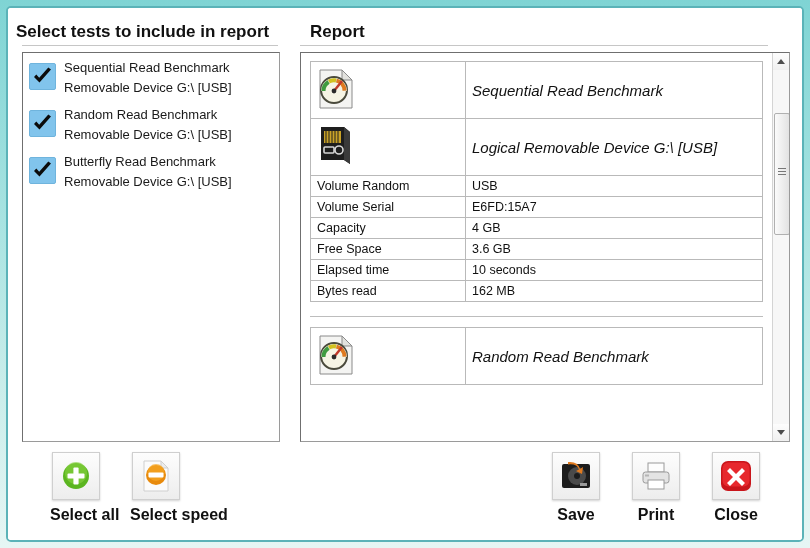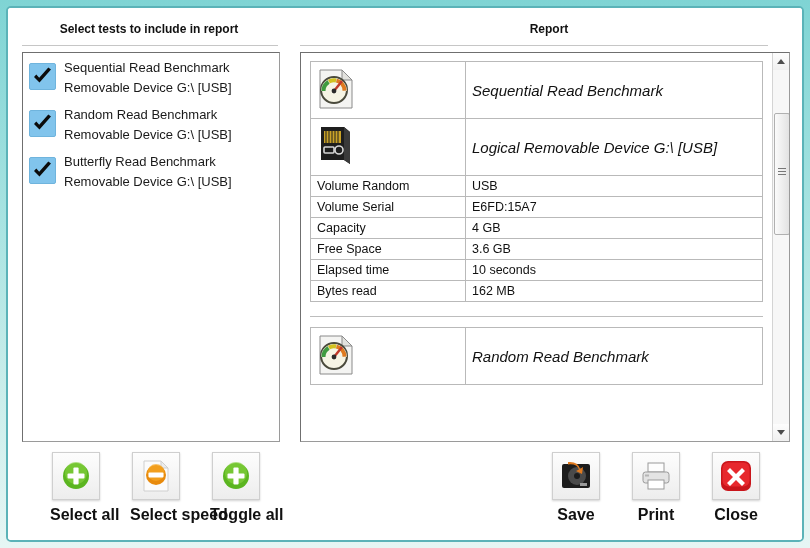--- a/index.html
+++ b/index.html
@@ -38,10 +38,10 @@
   
   .panel-title {
     position: absolute;
-    font-size: 12px;
+    font-size: 17px;
     font-weight: bold;
     color: #111111;
-    text-align: center;
+    text-align: left;
   }
   #left-title  { left: 8px;  top: 14px; width: 266px; }
   #right-title { left: 302px; top: 14px; width: 478px; }

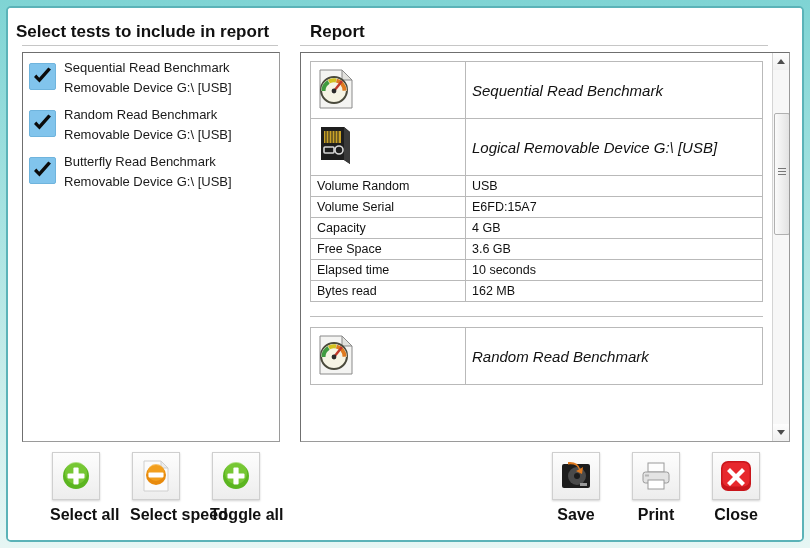--- a/index.html
+++ b/index.html
@@ -427,17 +427,6 @@
         <div class="tool-label">Select speed</div>
       </div>
 
-      <div class="tool-btn">
-        <div class="tool-icon">
-          <svg width="34" height="34" viewBox="0 0 34 34" aria-hidden="true">
-            <circle cx="17" cy="17" r="13" fill="#5bb520"></circle>
-            <circle cx="17" cy="14" r="11" fill="#86d13f" opacity="0.65"></circle>
-            <rect x="14.4" y="8.5" width="5.2" height="17" rx="1" fill="#ffffff"></rect>
-            <rect x="8.5" y="14.4" width="17" height="5.2" rx="1" fill="#ffffff"></rect>
-          </svg>
-        </div>
-        <div class="tool-label">Toggle all</div>
-      </div>
 
     </div>
 

